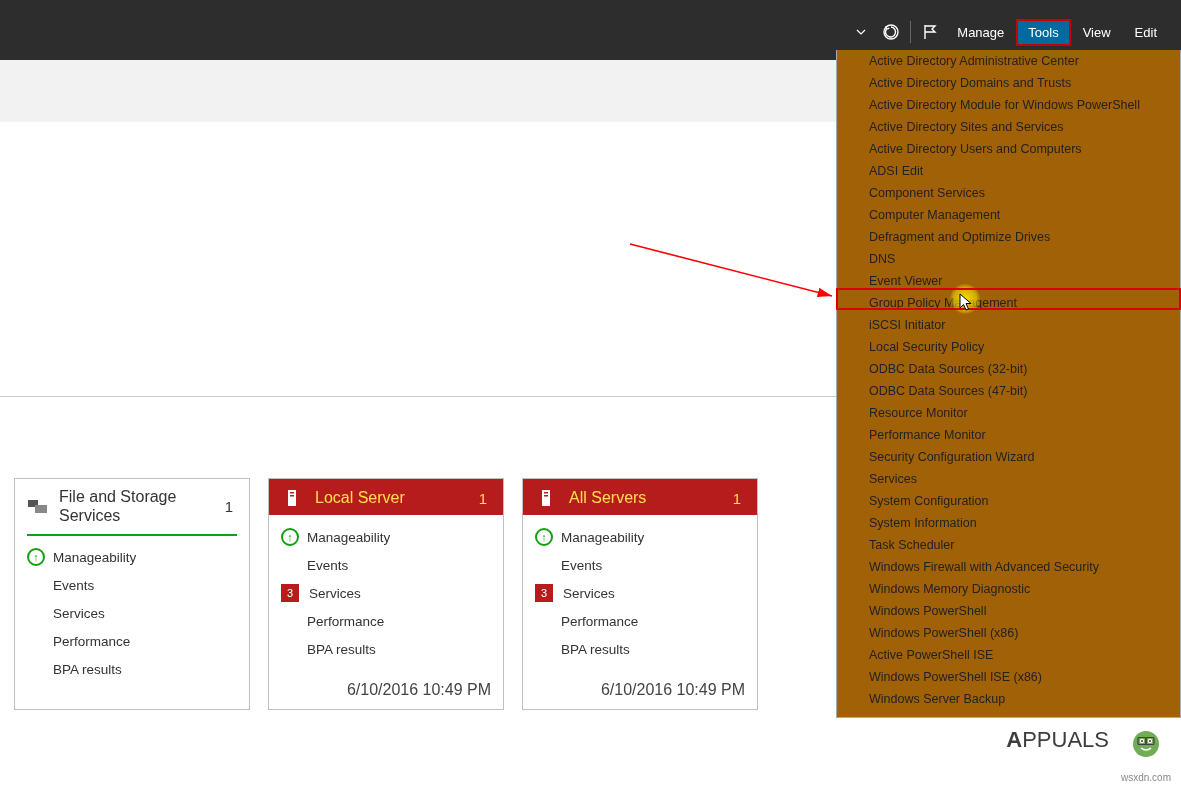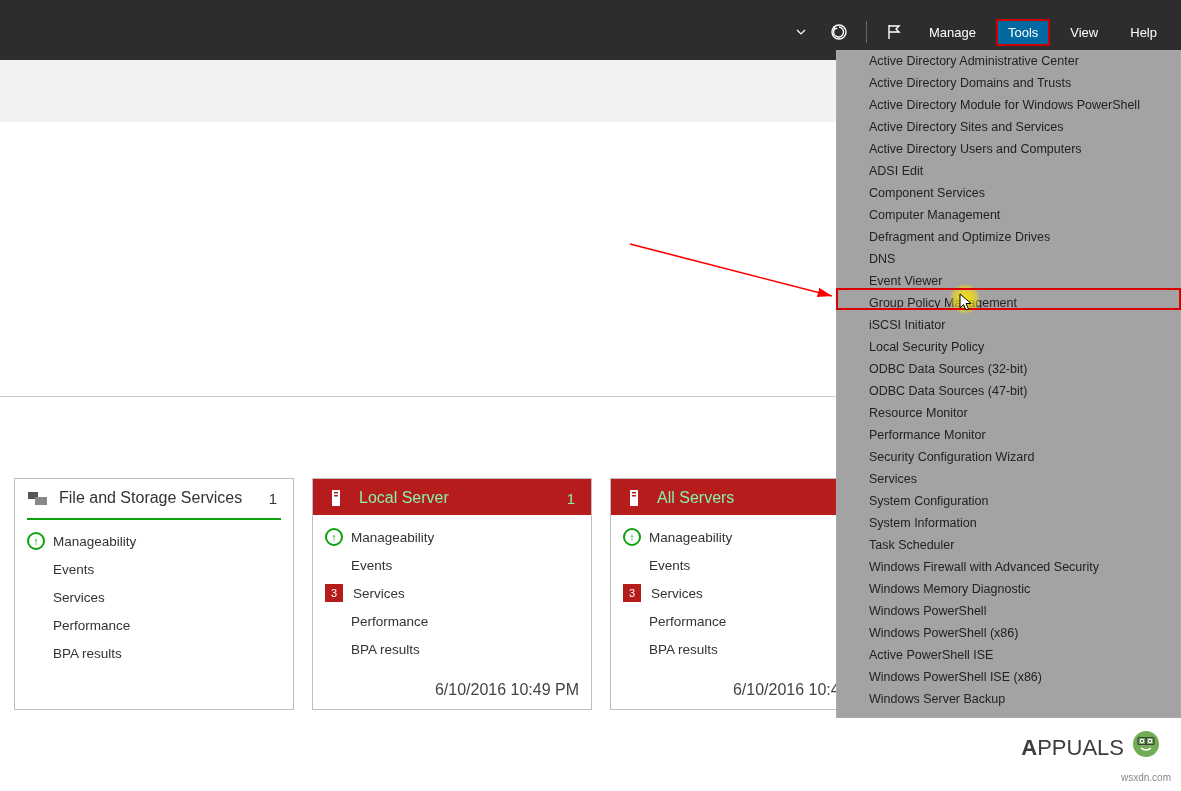--- a/index.html
+++ b/index.html
@@ -24,7 +24,7 @@
     top: 18px;
     display: flex;
     align-items: center;
-    gap: 8px;
+    gap: 0;
   }
   .tb-btn {
     color: #fff;

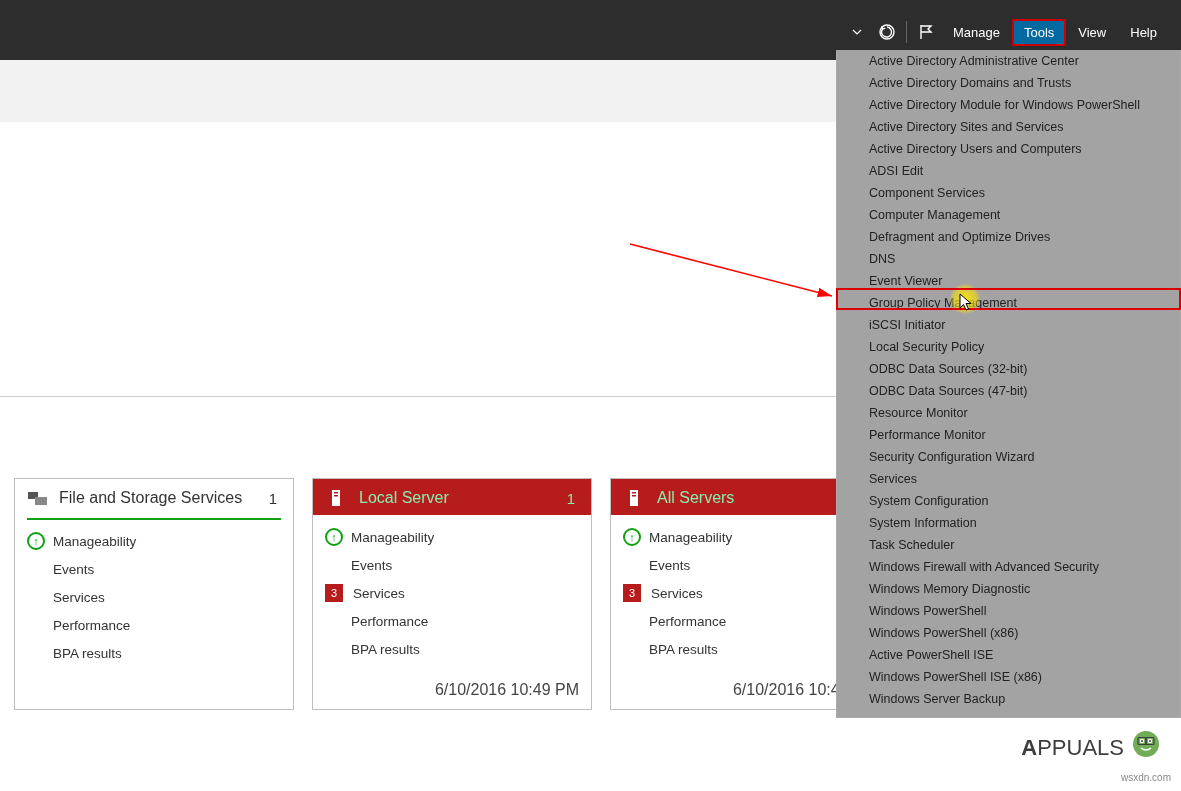--- a/index.html
+++ b/index.html
@@ -256,7 +256,7 @@
     <div class="tb-btn">Manage</div>
     <div class="tb-btn selected selected-outline">Tools</div>
     <div class="tb-btn">View</div>
-    <div class="tb-btn">Help</div>
+    <div class="tb-btn">Edit</div>
   </div>
 </div>
 

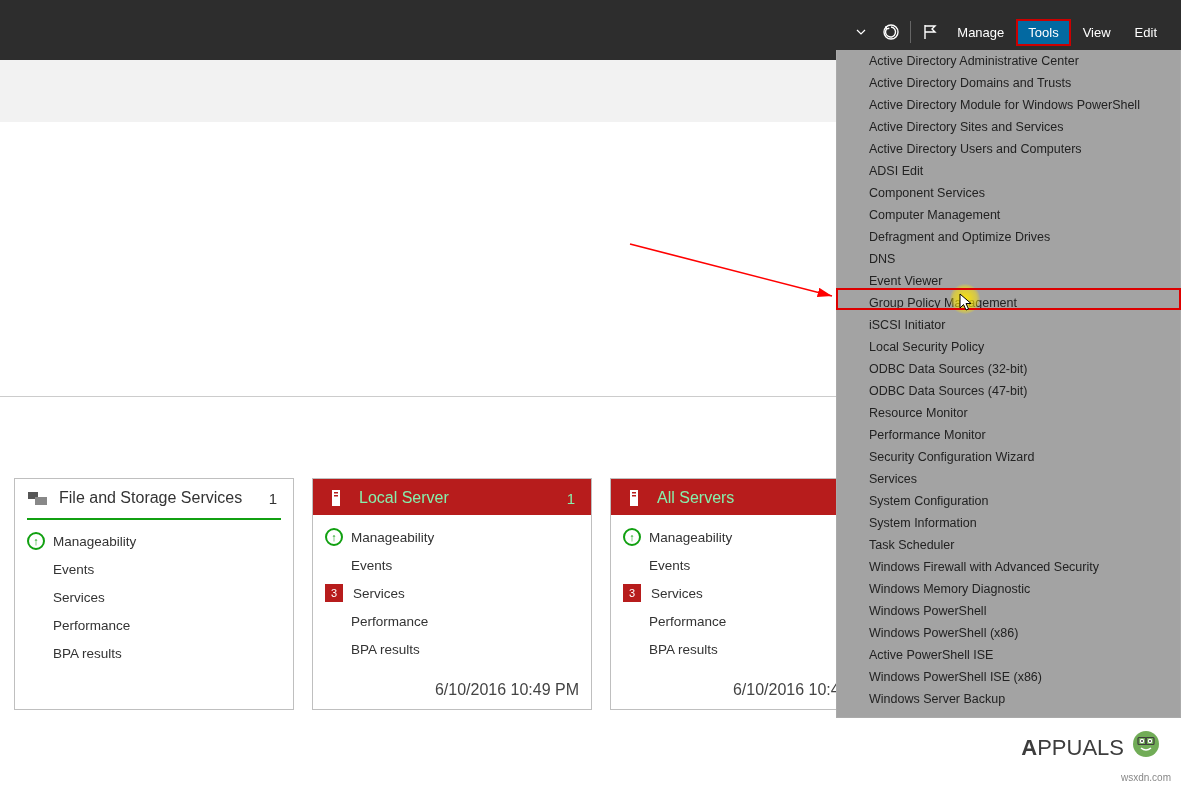--- a/index.html
+++ b/index.html
@@ -166,7 +166,7 @@
     right: 0;
     width: 345px;
     height: 668px;
-    background: #a3a3a3;
+    background: #a16207;
     border: 1px solid #aaa;
     border-top: none;
     z-index: 5;

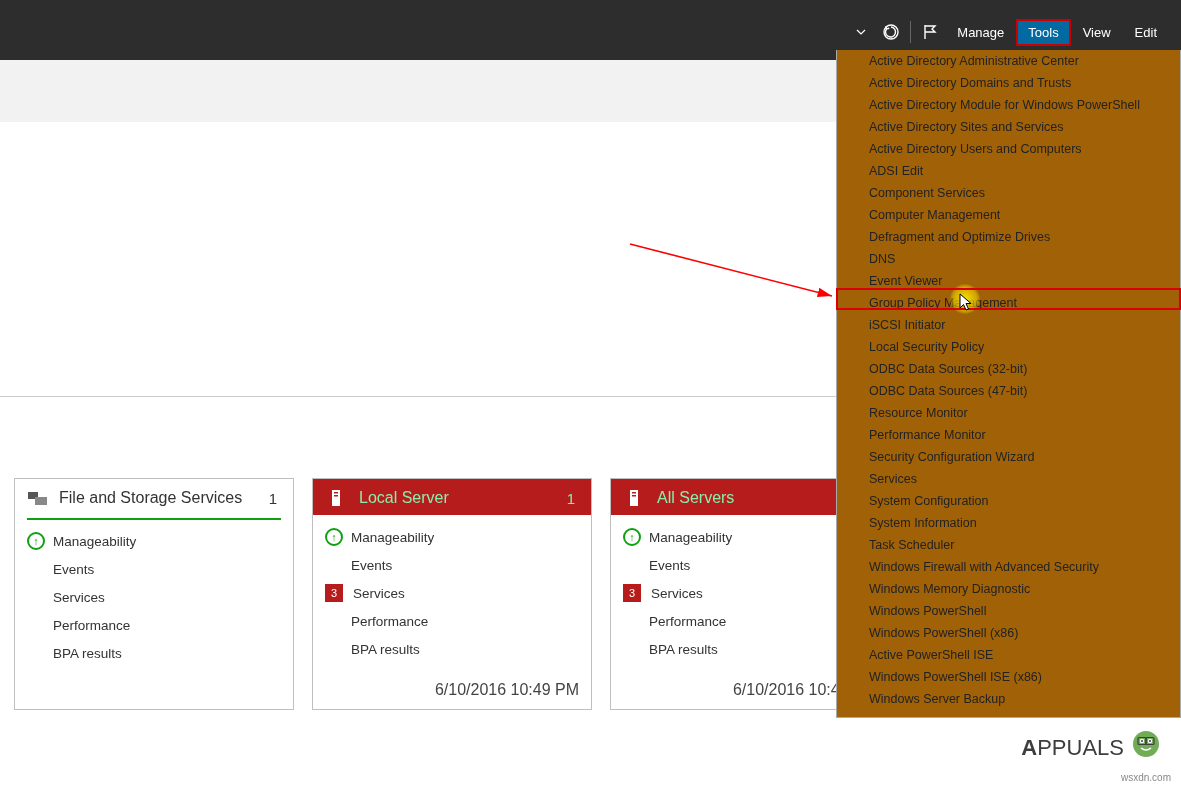--- a/index.html
+++ b/index.html
@@ -81,7 +81,7 @@
     z-index: 1;
   }
   .tile {
-    width: 280px;
+    width: 236px;
     border: 1px solid #bfbfbf;
     background: #fff;
     display: flex;

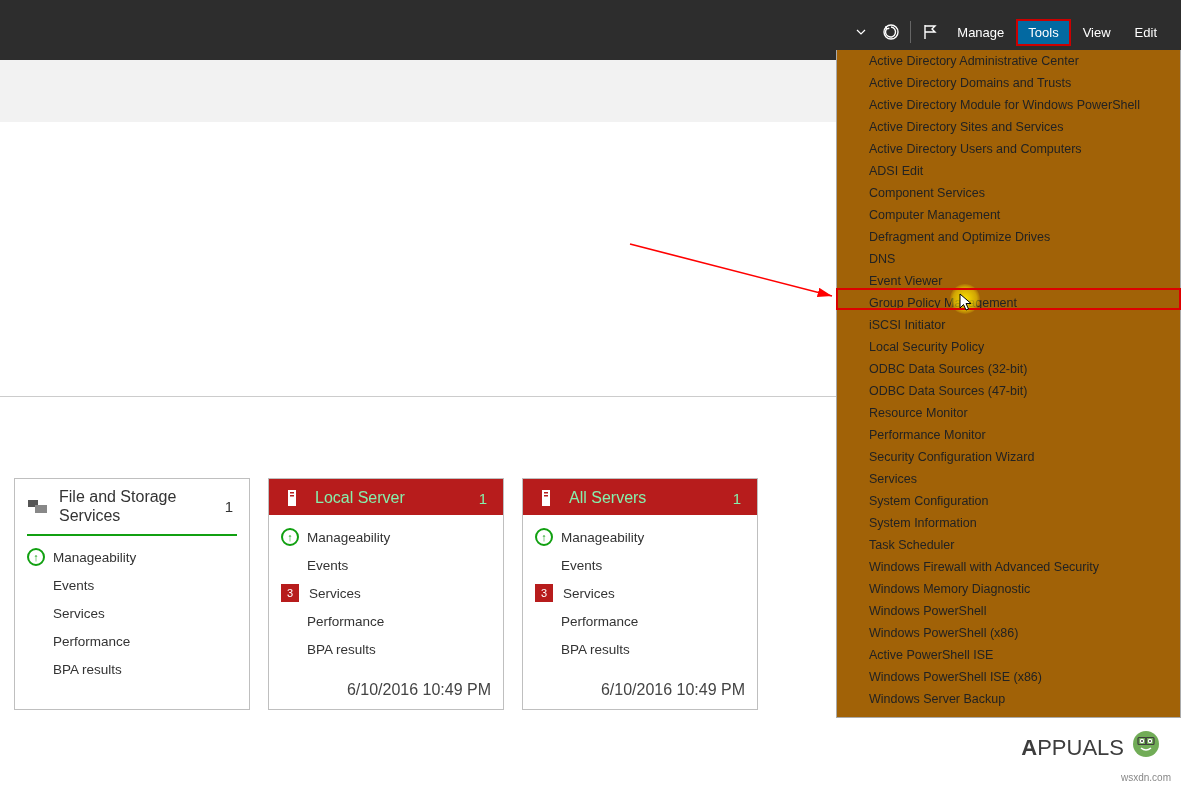--- a/index.html
+++ b/index.html
@@ -96,7 +96,7 @@
   }
   .tile-header.red {
     background: #b71c1c;
-    color: #86efac;
+    color: #fde047;
     gap: 12px;
   }
   .tile-header .title {

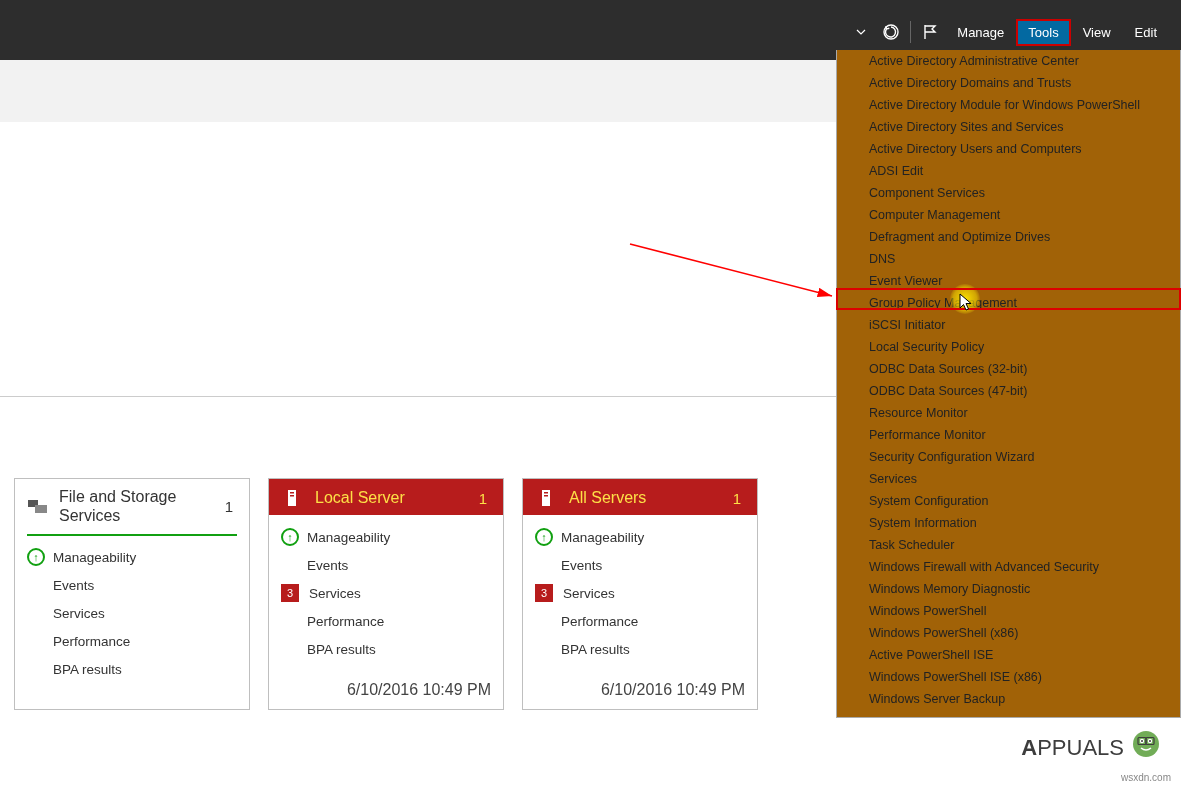--- a/index.html
+++ b/index.html
@@ -212,8 +212,8 @@
     bottom: 30px;
     z-index: 20;
     display:flex;
-    align-items:flex-end;
-    gap:5px;
+    align-items:flex-start;
+    gap:20px;
     color:#333;
     font-size:22px;
     font-weight:400;

